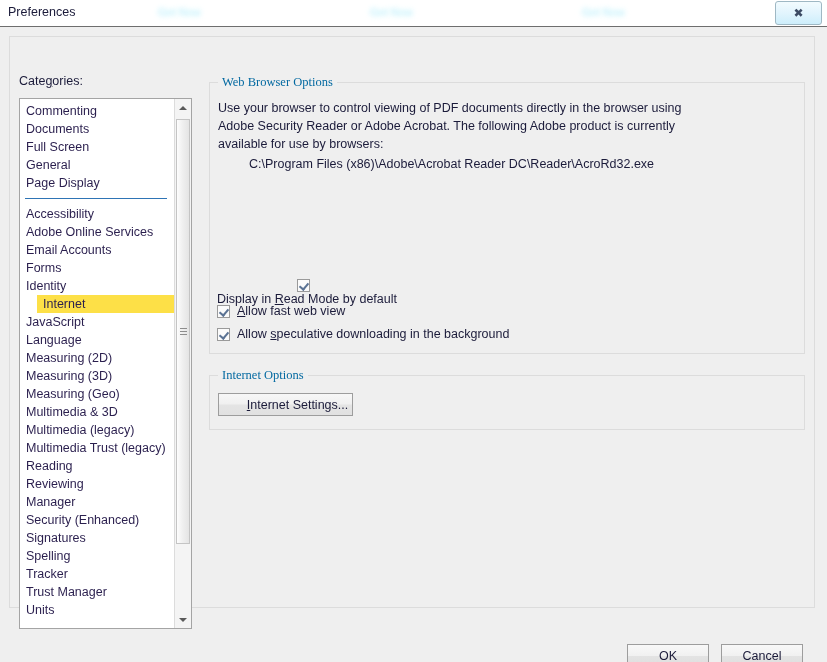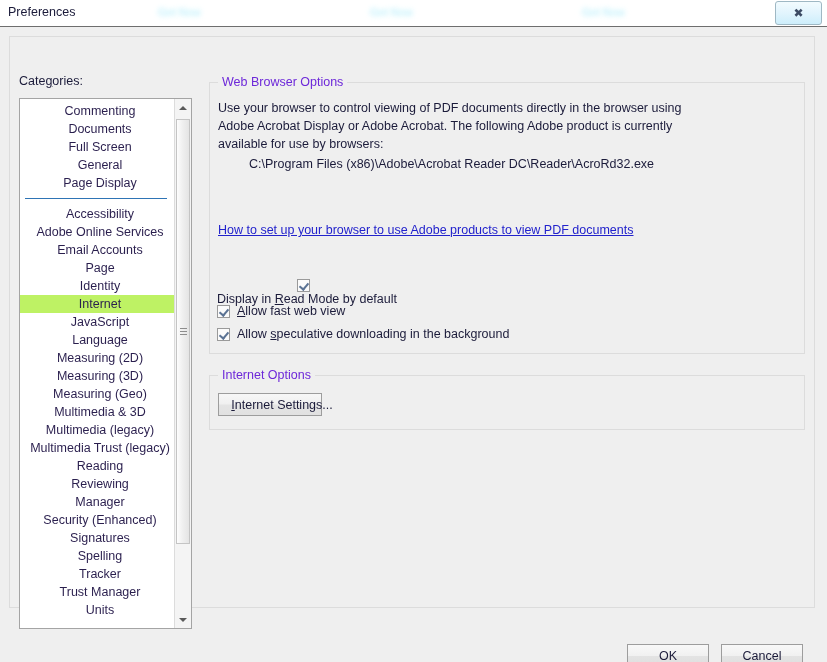--- a/index.html
+++ b/index.html
@@ -216,8 +216,9 @@
     background: #efefef;
     padding: 0 4px;
     font-size: 12.5px;
-    color: #6d28d9;
-    white-space: nowrap;
+    color: #0369a1;
+    white-space: nowrap;
+    font-family: Liberation Serif, serif;
   }
   #gb-web-browser {
     left: 209px;

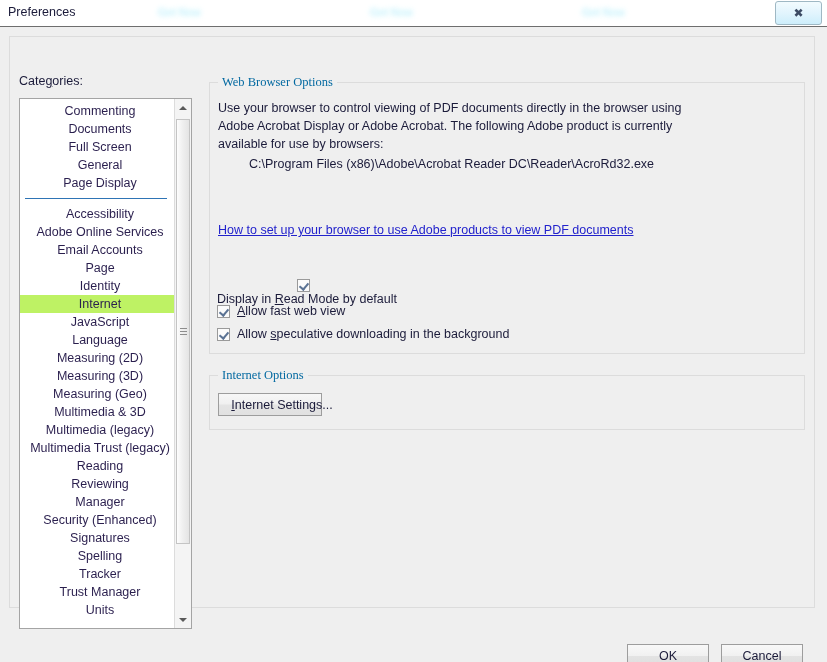--- a/index.html
+++ b/index.html
@@ -112,7 +112,6 @@
     border: 1px solid #a4a4a4;
     box-sizing: border-box;
     overflow: hidden;
-    text-align: center;
   }
   #category-items {
     position: absolute;

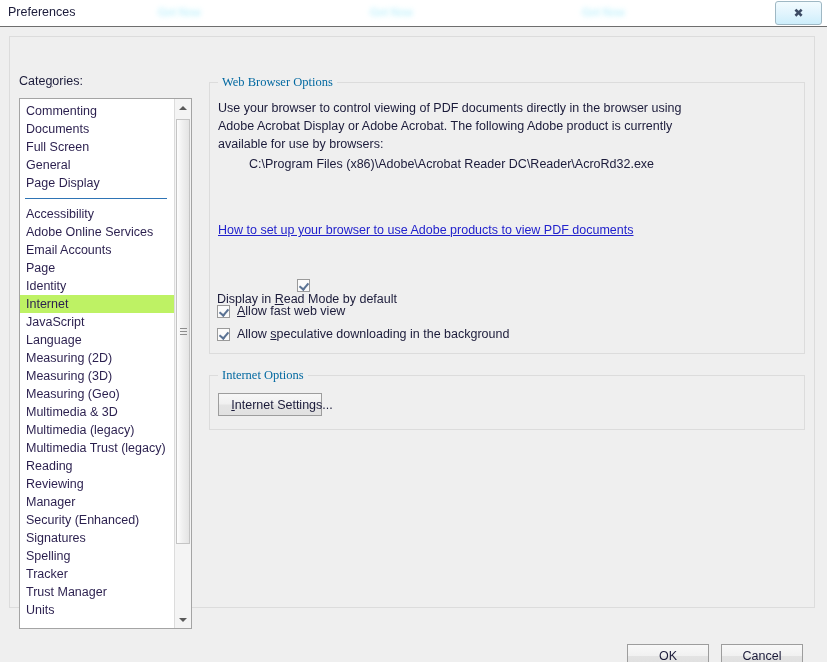--- a/index.html
+++ b/index.html
@@ -410,7 +410,7 @@
     <span class="groupbox-title">Web Browser Options</span>
   </div>
 
-  <div id="description">Use your browser to control viewing of PDF documents directly in the browser using Adobe Acrobat Display or Adobe Acrobat. The following Adobe product is currently available for use by browsers:</div>
+  <div id="description">Use your browser to control viewing of PDF documents directly in the browser using Adobe Security Reader or Adobe Acrobat. The following Adobe product is currently available for use by browsers:</div>
   <div id="exe-path">C:\Program Files (x86)\Adobe\Acrobat Reader DC\Reader\AcroRd32.exe</div>
 
   <a id="help-link" href="#" style="color: rgb(34, 34, 204);">How to set up your browser to use Adobe products to view PDF documents</a>

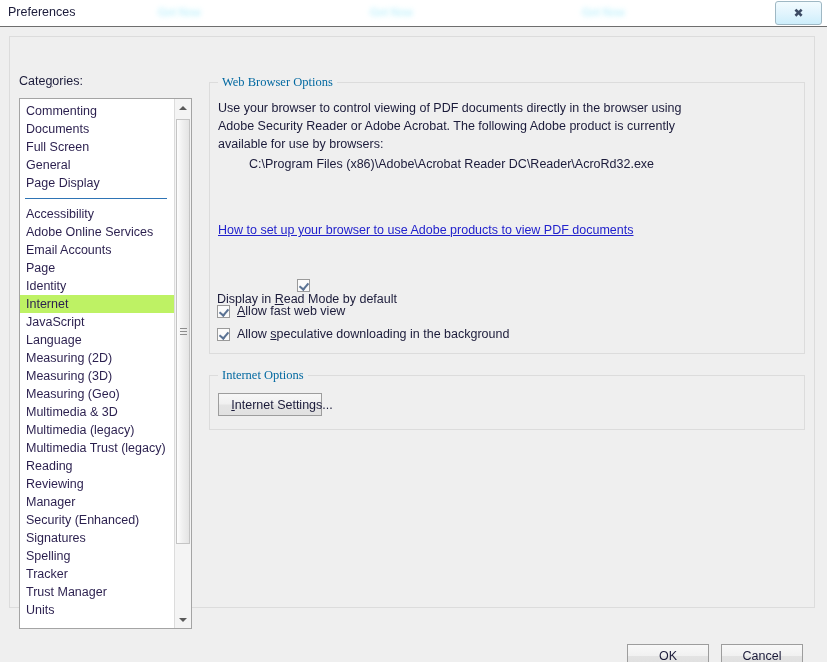--- a/index.html
+++ b/index.html
@@ -413,7 +413,6 @@
   <div id="description">Use your browser to control viewing of PDF documents directly in the browser using Adobe Security Reader or Adobe Acrobat. The following Adobe product is currently available for use by browsers:</div>
   <div id="exe-path">C:\Program Files (x86)\Adobe\Acrobat Reader DC\Reader\AcroRd32.exe</div>
 
-  <a id="help-link" href="#" style="color: rgb(34, 34, 204);">How to set up your browser to use Adobe products to view PDF documents</a>
 
   <div class="checkbox-row" id="cb-row-0">
     <span class="checkbox-box"></span>

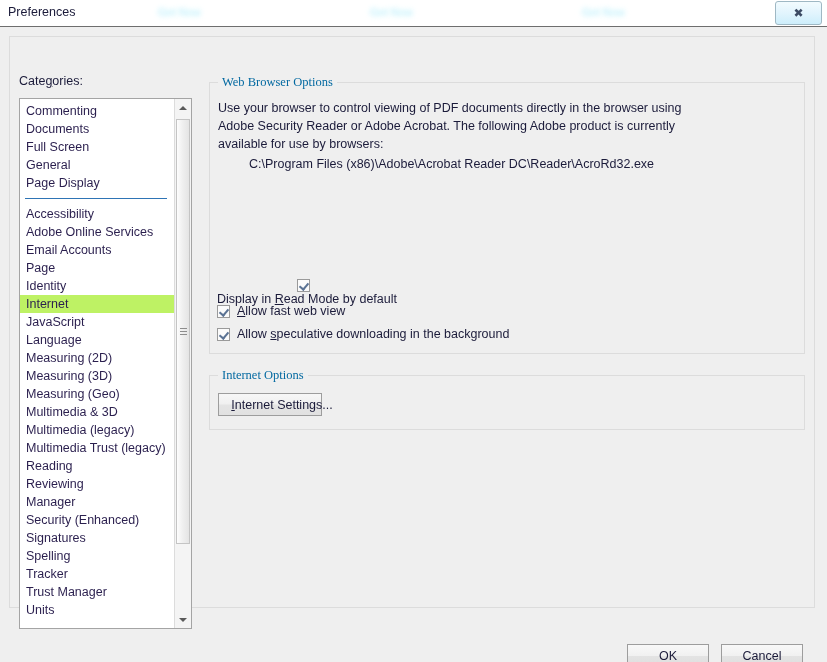--- a/index.html
+++ b/index.html
@@ -367,7 +367,7 @@
         <div class="cat-item">Accessibility</div>
         <div class="cat-item">Adobe Online Services</div>
         <div class="cat-item">Email Accounts</div>
-        <div class="cat-item">Page</div>
+        <div class="cat-item">Forms</div>
         <div class="cat-item">Identity</div>
         <div class="cat-item selected">Internet</div>
         <div class="cat-item">JavaScript</div>

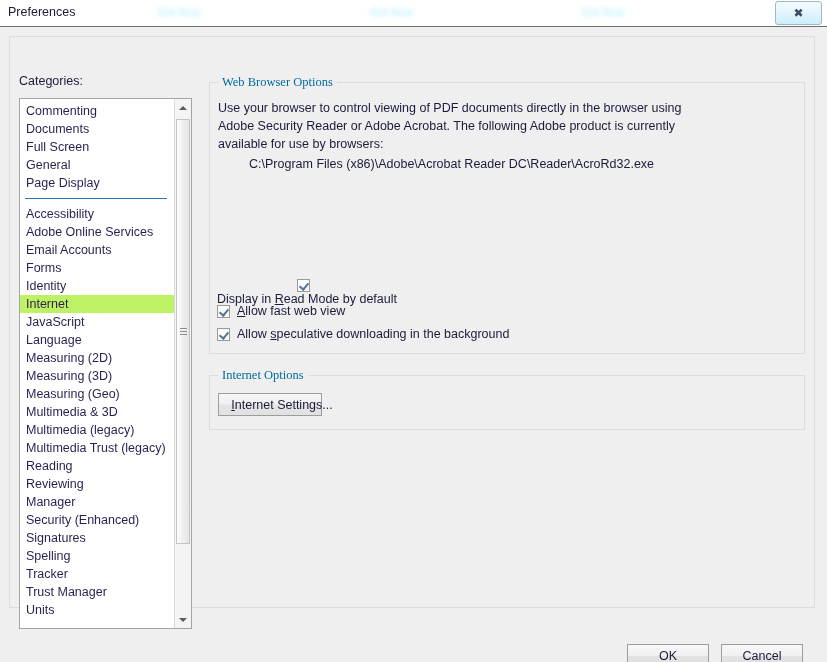--- a/index.html
+++ b/index.html
@@ -130,7 +130,8 @@
     box-sizing: border-box;
   }
   .cat-item.selected {
-    background: #bef264;
+    background: #fde047;
+    margin-left: 17px;
   }
   .cat-sep {
     height: 13px;

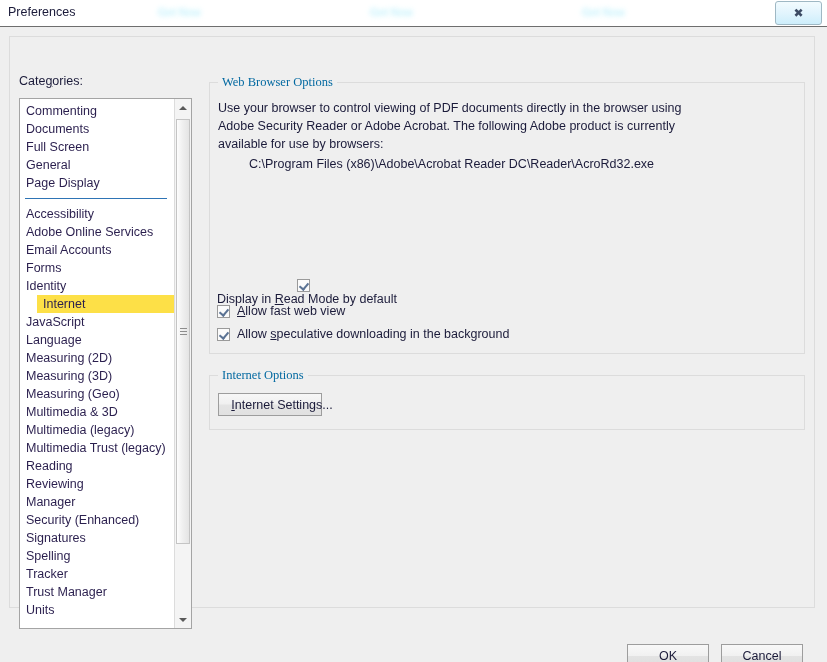--- a/index.html
+++ b/index.html
@@ -305,7 +305,7 @@
     position: absolute;
     left: 218px;
     top: 366px;
-    width: 104px;
+    width: 135px;
     height: 23px;
     background: linear-gradient(to bottom, #f7f7f7 0%, #f0f0f0 48%, #e4e4e4 52%, #e1e1e1 100%);
     border: 1px solid #9d9d9d;

